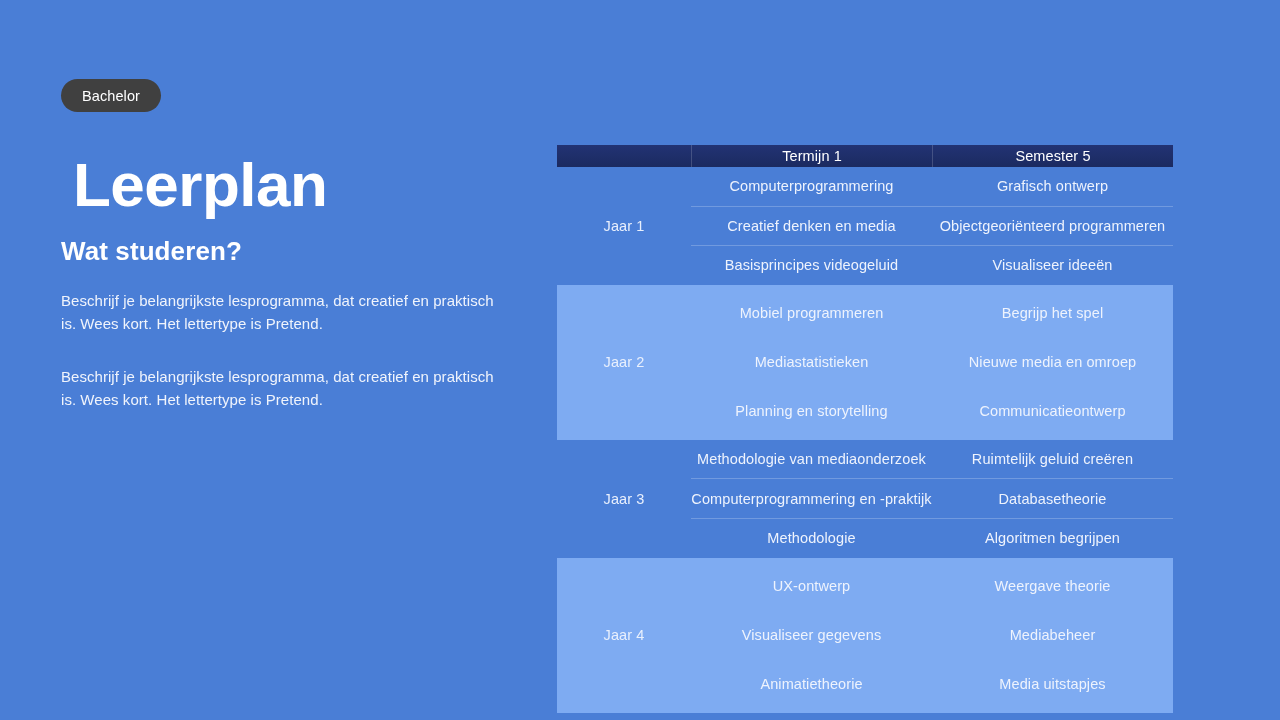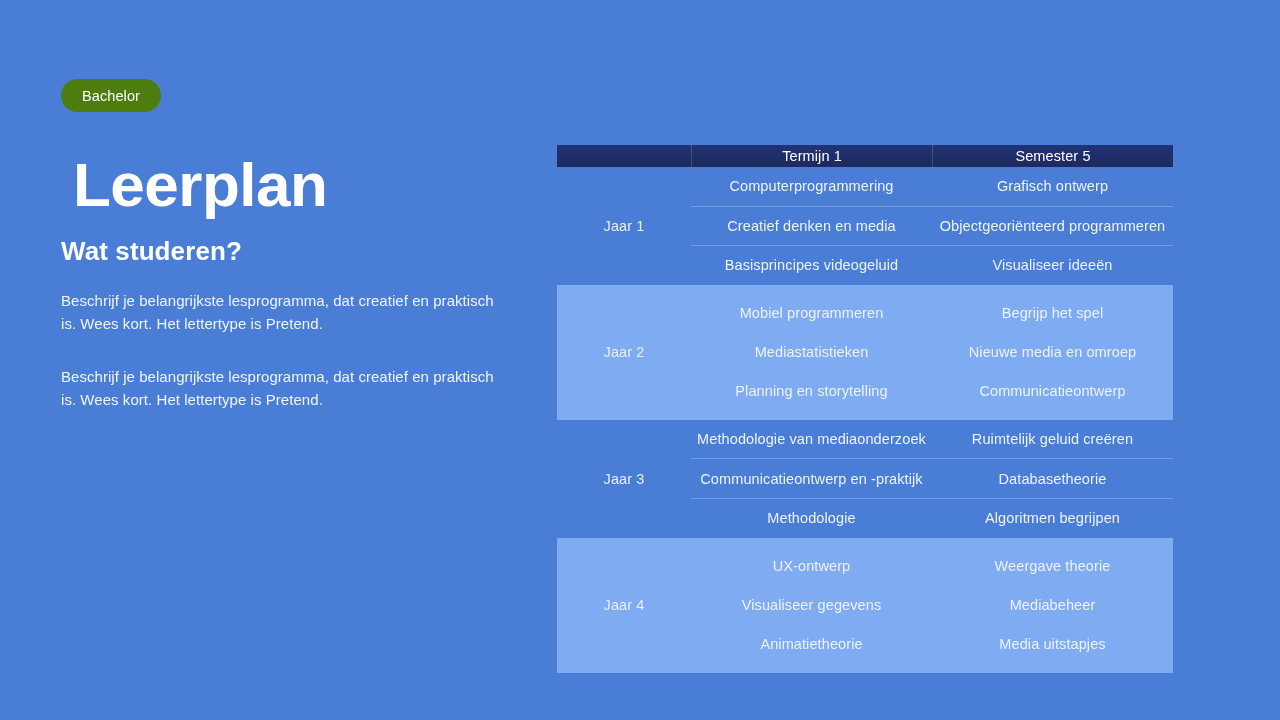--- a/index.html
+++ b/index.html
@@ -31,7 +31,7 @@
     height: 33px;
     padding: 8px 21px;
     border-radius: 17px;
-    background: #4d7c0f;
+    background: #404040;
     color: #ffffff;
     font-size: 14.5px;
     letter-spacing: 0.1px;

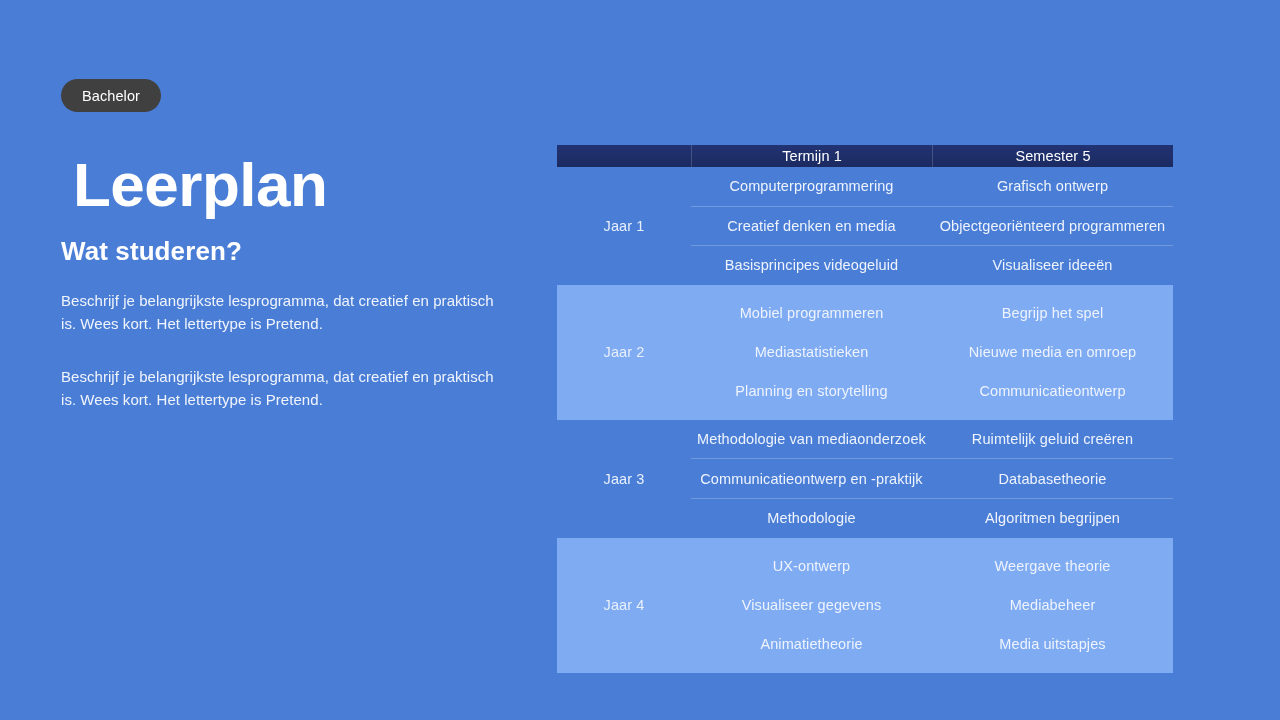--- a/index.html
+++ b/index.html
@@ -155,7 +155,7 @@
 
   
   .year-block.highlight .course-row { height: 39px; }
-  .year-block.highlight .courses { padding: 9px 0; }
+  .year-block.highlight .courses { padding: 9px 0; gap: 10px; }
 </style>
 </head>
 <body>

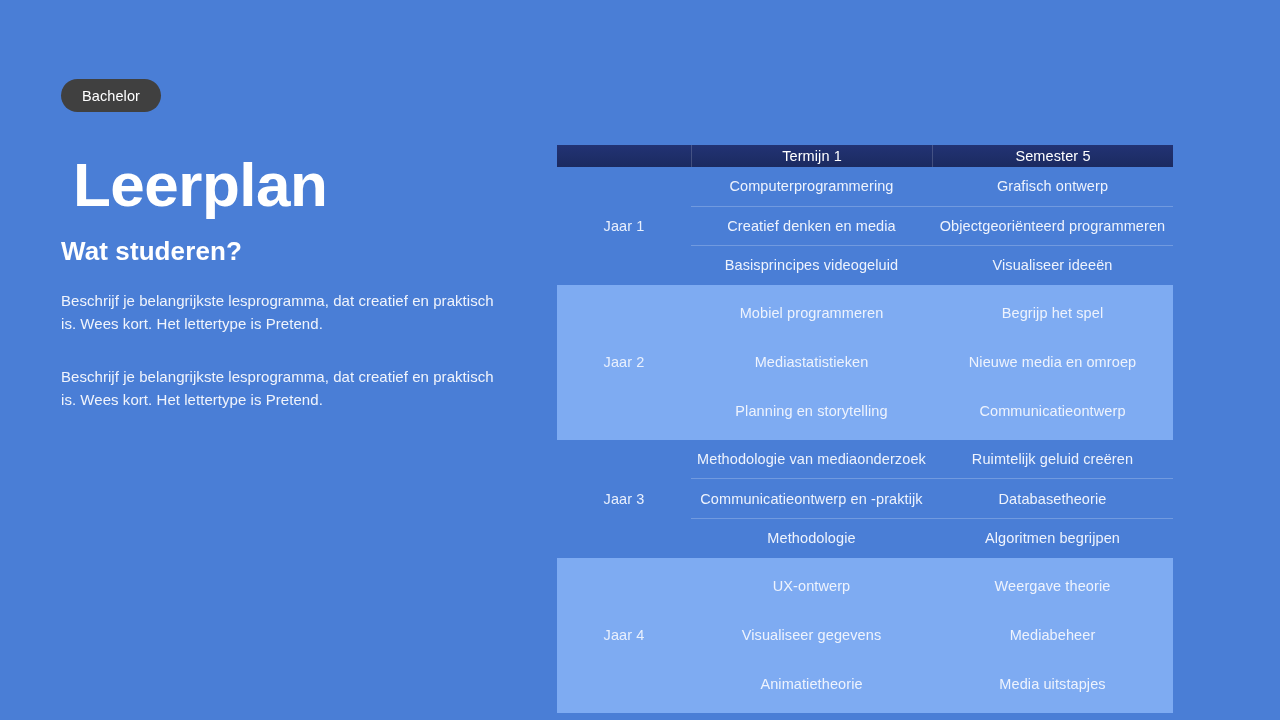--- a/index.html
+++ b/index.html
@@ -217,7 +217,7 @@
             <div class="course-cell">Ruimtelijk geluid creëren</div>
           </div>
           <div class="course-row">
-            <div class="course-cell">Communicatieontwerp en -praktijk</div>
+            <div class="course-cell">Computerprogrammering en -praktijk</div>
             <div class="course-cell">Databasetheorie</div>
           </div>
           <div class="course-row">

